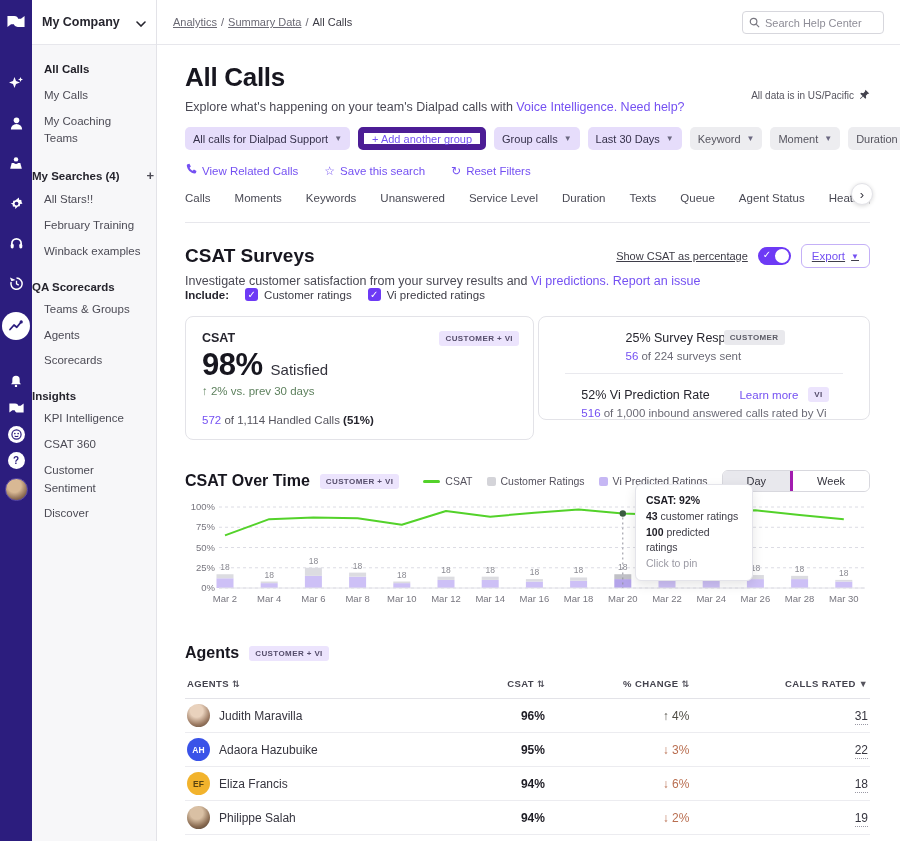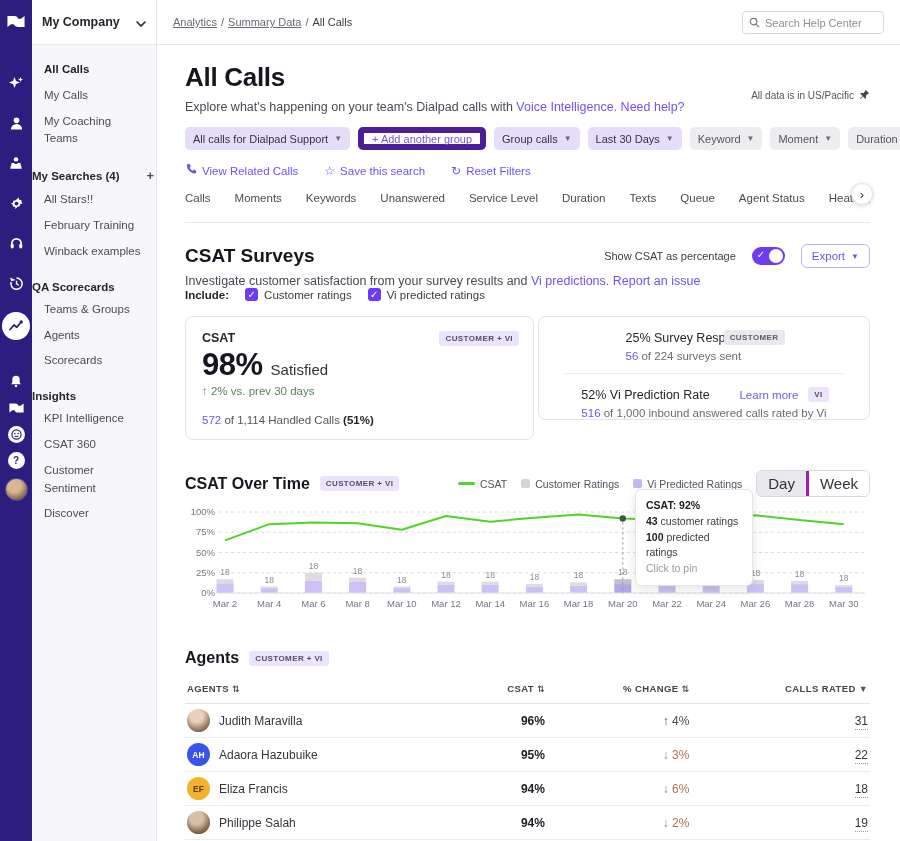--- a/index.html
+++ b/index.html
@@ -77,7 +77,7 @@
   
   .sec-head{ display:flex; align-items:center; margin-top:21px;}
   .sec-head h2{ font-size:19px; color:var(--txt-dark);}
-  .sec-right{ margin-left:auto; display:flex; align-items:center; gap:16px;}
+  .sec-right{ margin-left:auto; display:flex; align-items:center; gap:10px;text-decoration:underline;}
   .toggle-label{ font-size:11px; color:#3c3b45;}
   .toggle{ width:33px; height:18px; border-radius:9px; background:#6d3af5; position:relative; cursor:pointer;}
   .toggle .knob{ position:absolute; right:2px; top:2px; width:14px; height:14px; border-radius:50%; background:#fff;}

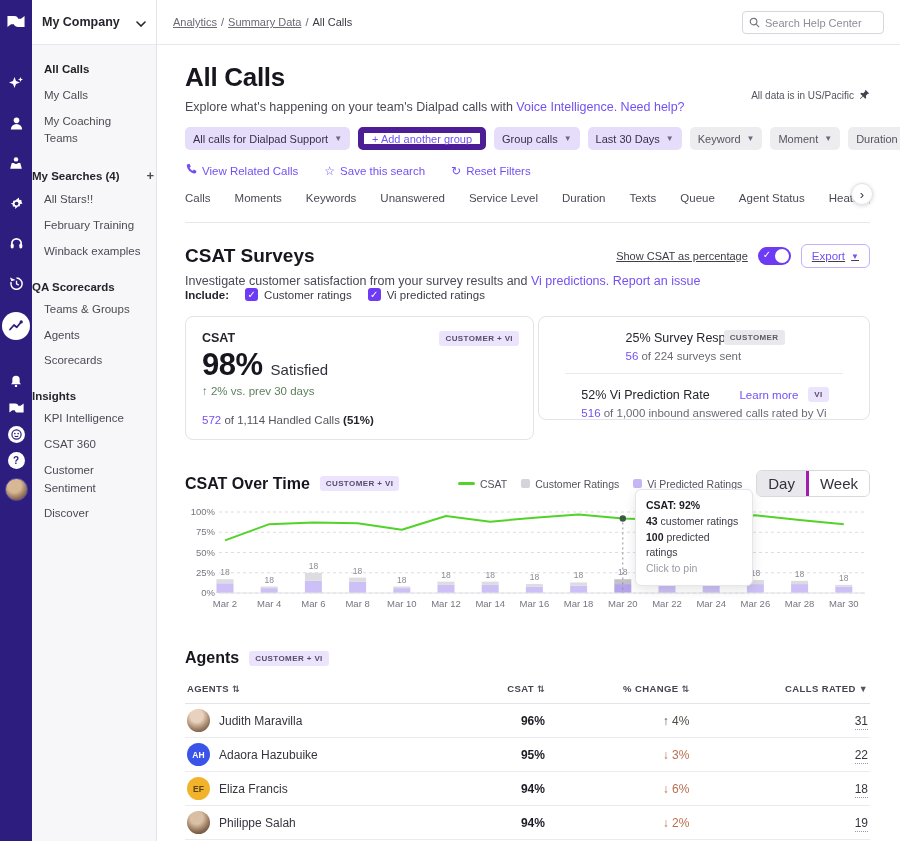--- a/index.html
+++ b/index.html
@@ -124,7 +124,7 @@
   .sw-sq{ width:9px; height:9px; border-radius:2px;}
   .sw-gray{ background:#d4d4d9;} .sw-purple{ background:#c6b7f4;}
   .seg{ display:flex; border:1px solid #d8d8de; border-radius:6px; overflow:hidden; margin-left:4px;}
-  .seg .opt{ font-size:15px; padding:4px 11px; cursor:pointer; color:#33323c; background:#fff;}
+  .seg .opt{ font-size:11px; padding:4px 24px; cursor:pointer; color:#33323c; background:#fff;}
   .seg .opt.active{ background:#e8e8ed;}
   .seg .opt + .opt{ border-left:3px solid #a21caf;}
   .chart-wrap{ position:relative; margin-top:8px; height:118px;}

